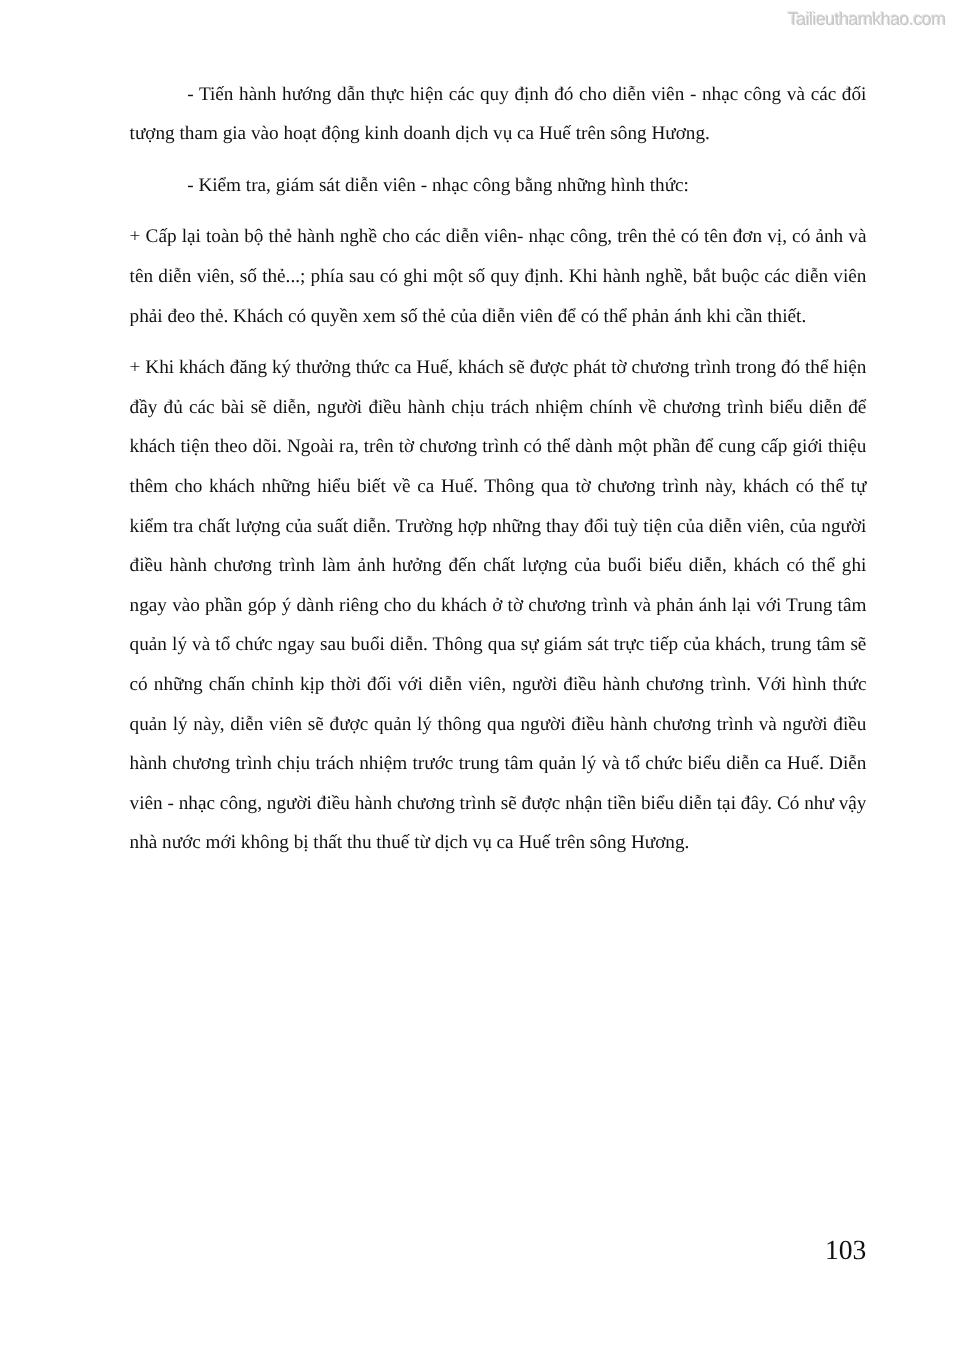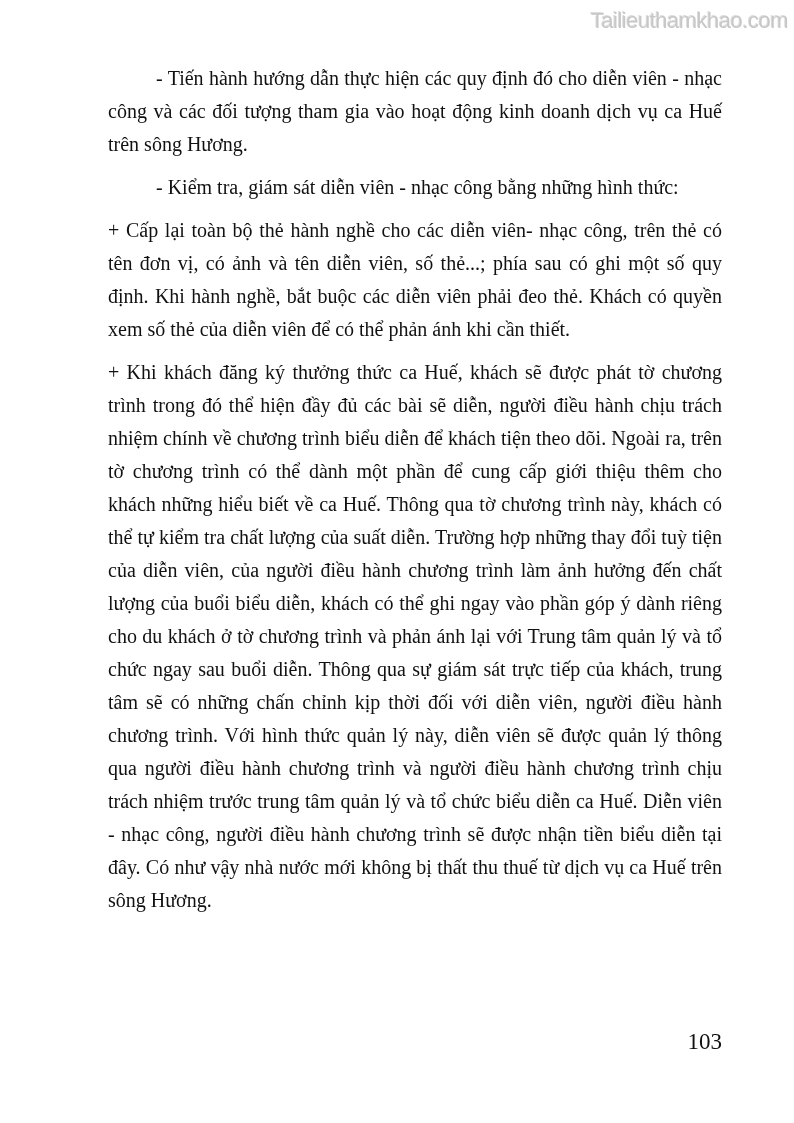--- a/index.html
+++ b/index.html
@@ -21,7 +21,7 @@
     top: 8px;
     right: 6px;
     font-family: "Liberation Sans", "DejaVu Sans", sans-serif;
-    font-size: 22px;
+    font-size: 15px;
     letter-spacing: -0.5px;
     color: #c7c7c7;
     text-shadow: 1px 1px 0 #ffffff, -1px -1px 0 #dedede;

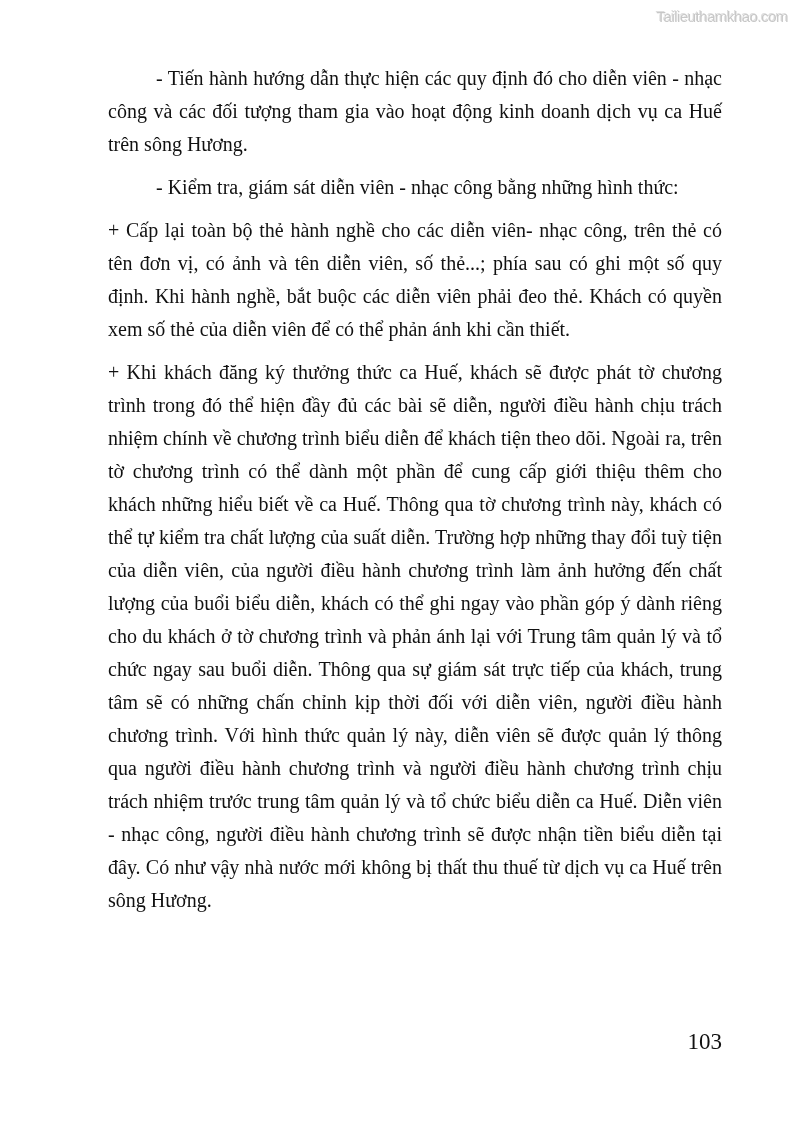--- a/index.html
+++ b/index.html
@@ -34,7 +34,7 @@
   }
   .content p {
     margin: 0 0 10px 0;
-    font-size: 20px;
+    font-size: 16px;
     line-height: 33px;
     text-align: justify;
   }

